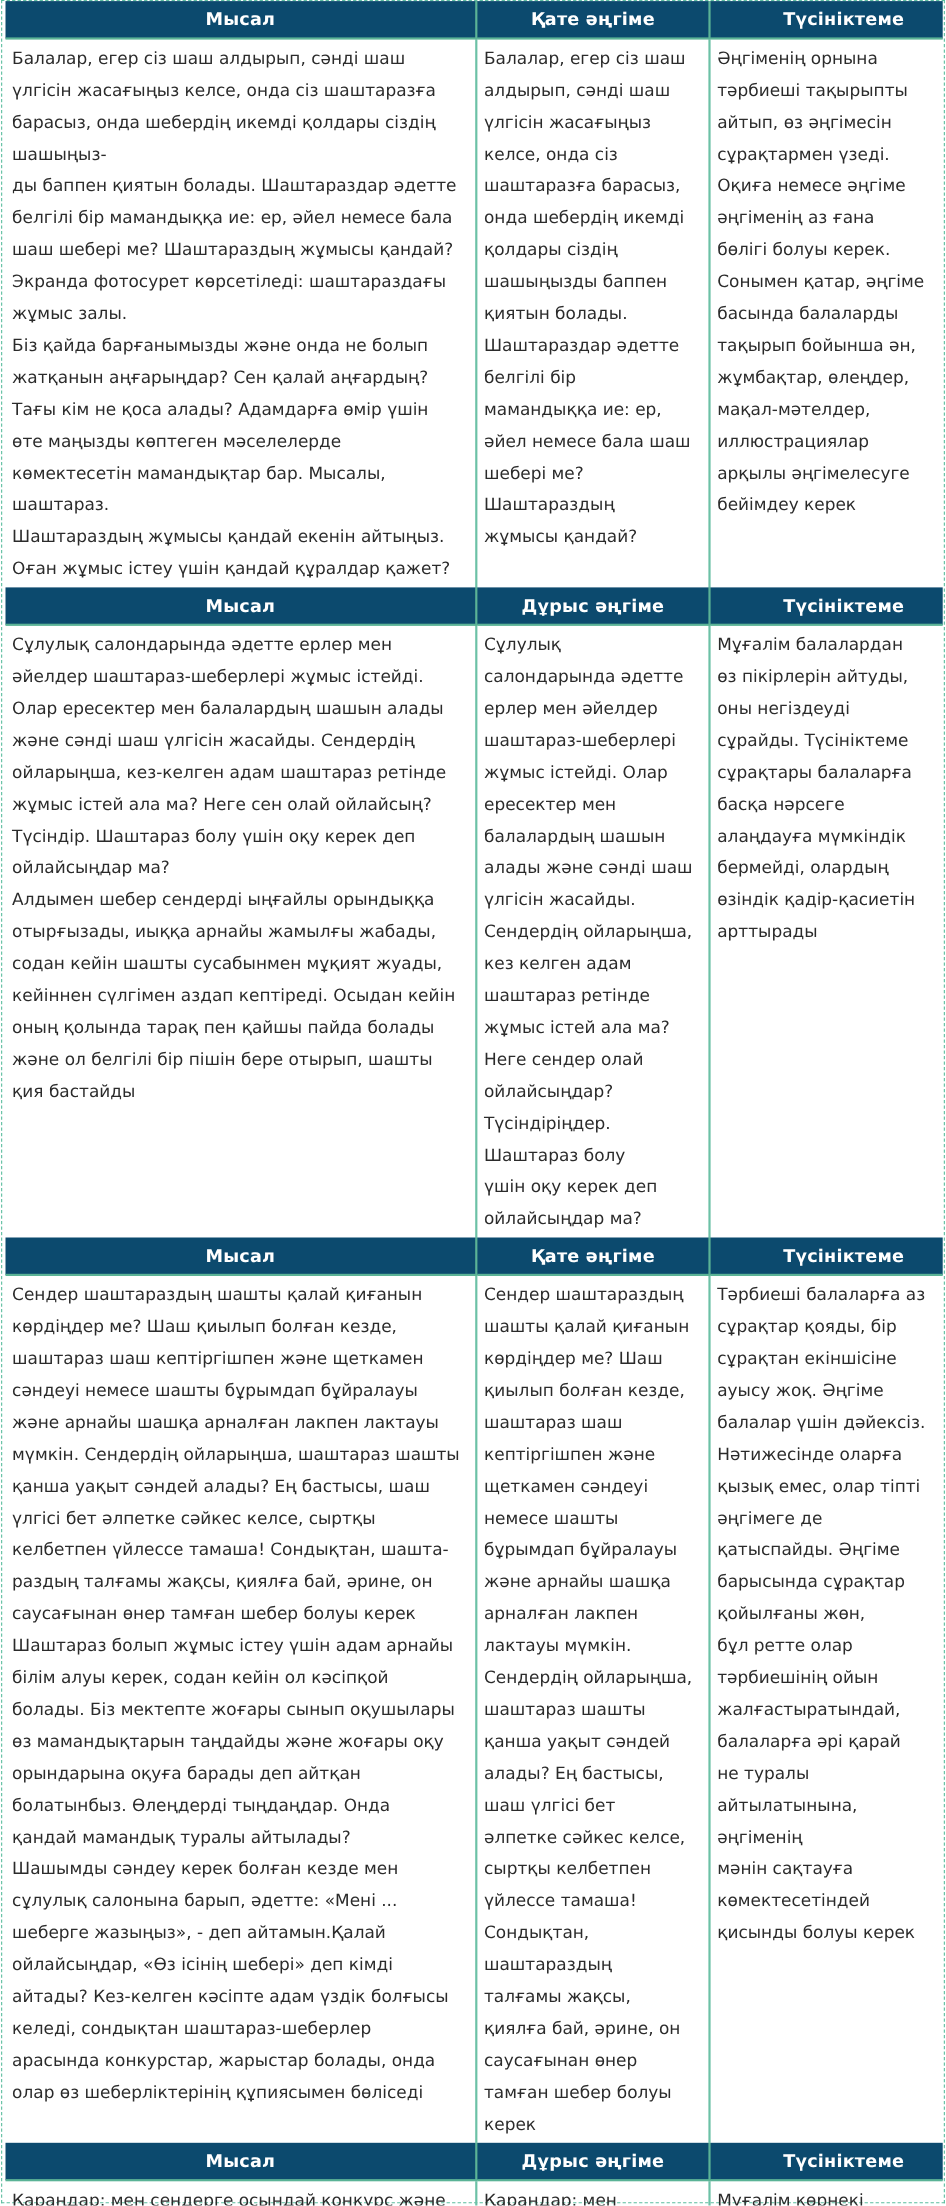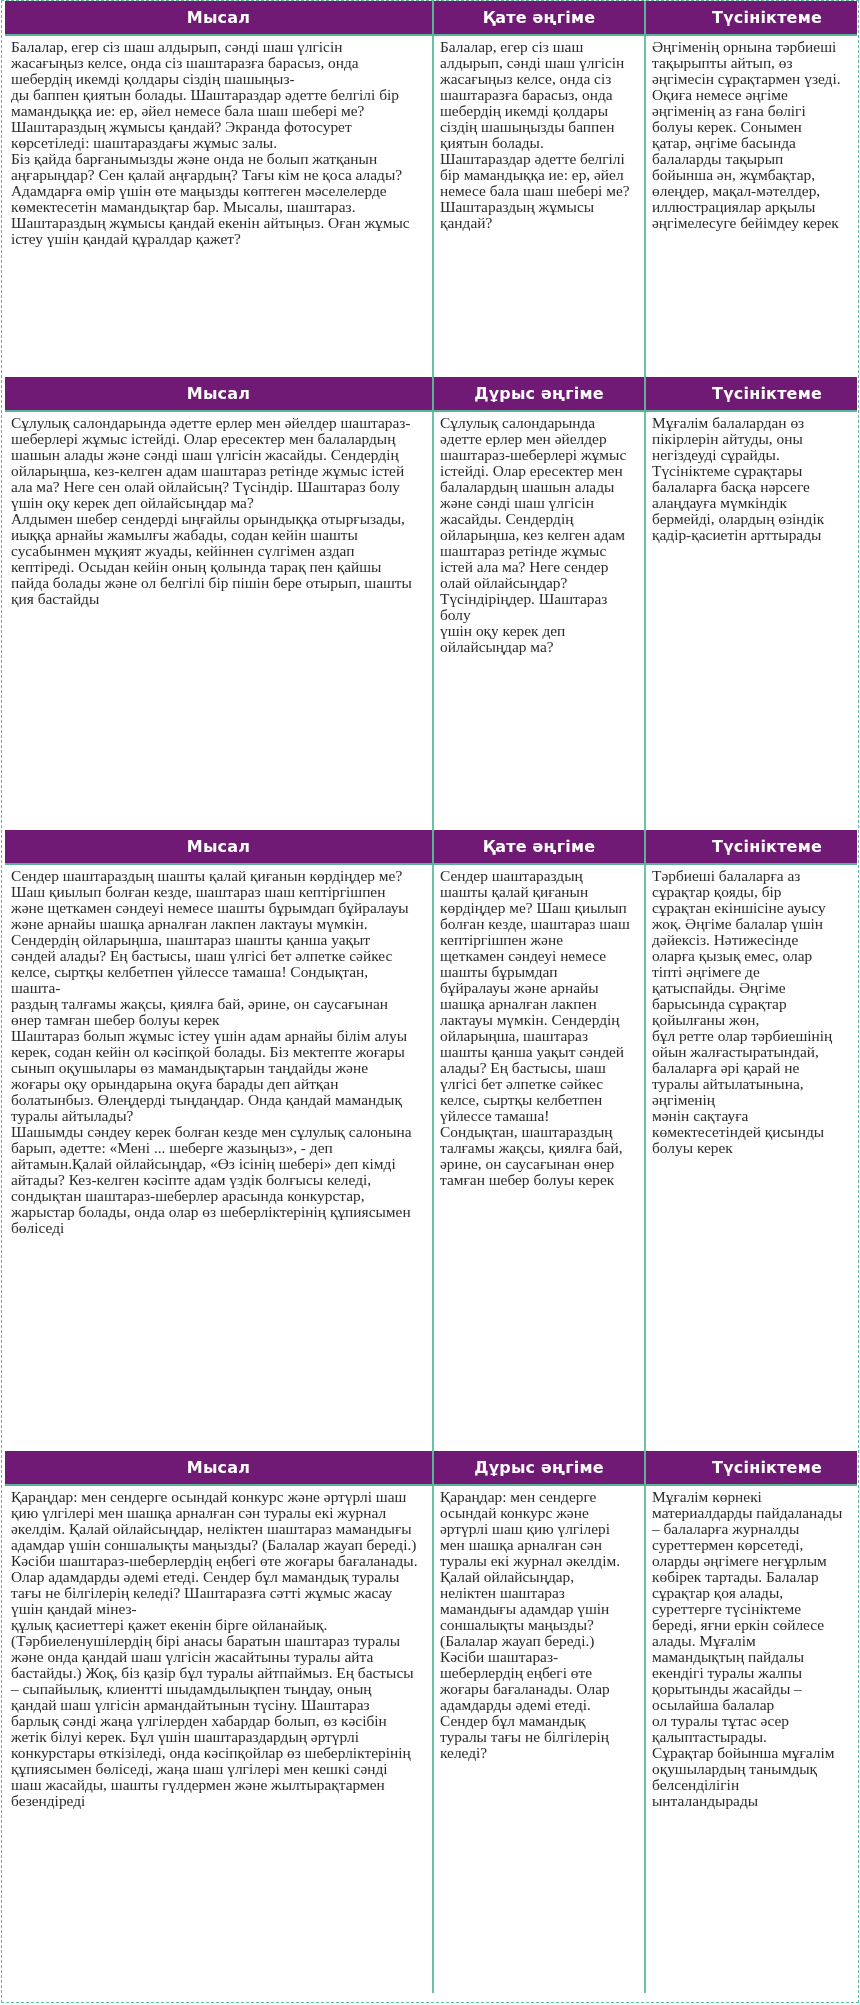--- a/index.html
+++ b/index.html
@@ -28,7 +28,7 @@
     col.c2 { width: 212px; }
     col.c3 { width: 212px; }
     th.hdr {
-      background: #701a75;
+      background: #0c4a6e;
       color: #ffffff;
       font-weight: bold;
       font-size: 16px;

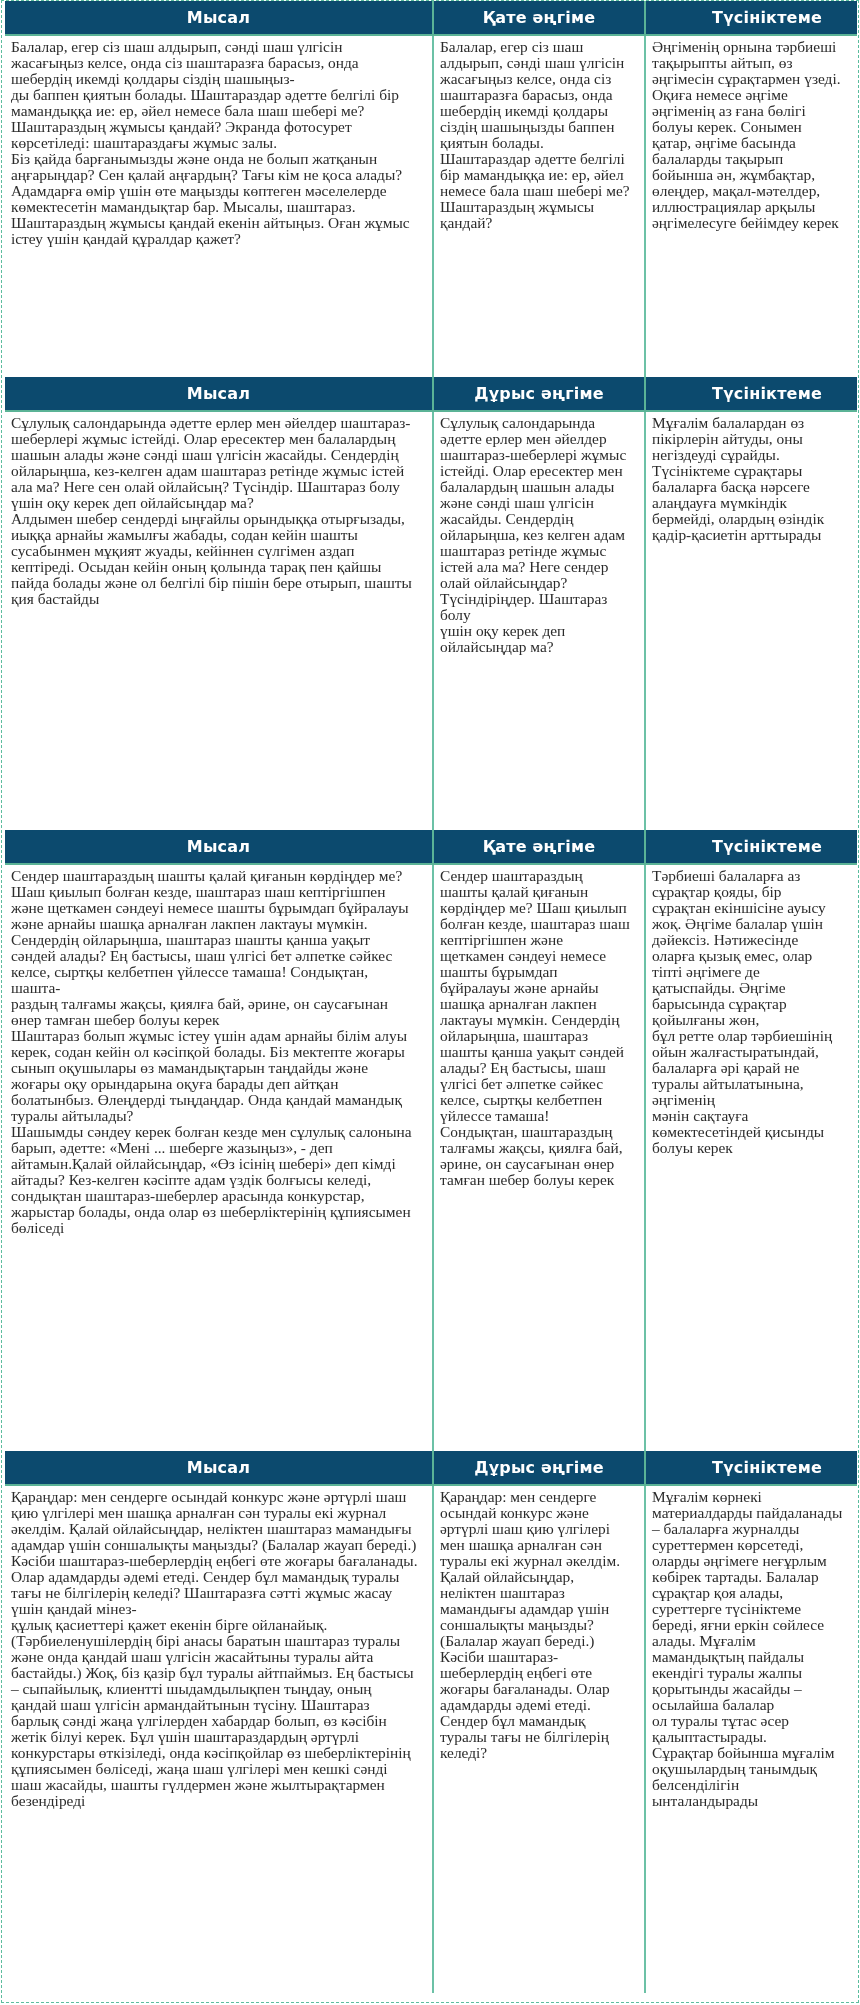--- a/index.html
+++ b/index.html
@@ -43,12 +43,11 @@
     td.cell {
       vertical-align: top;
       font-size: 15.4px;
-      line-height: 16px;
+      line-height: 29px;
       padding: 3px 14px 2px 6px;
       border-right: 2px solid #6cc1a6;
       white-space: pre-line;
       word-wrap: break-word;
-      font-family: Liberation Serif, serif;
     }
     td.cell:last-child { border-right: none; }
     tr.sec1 td.cell { height: 336px; }

